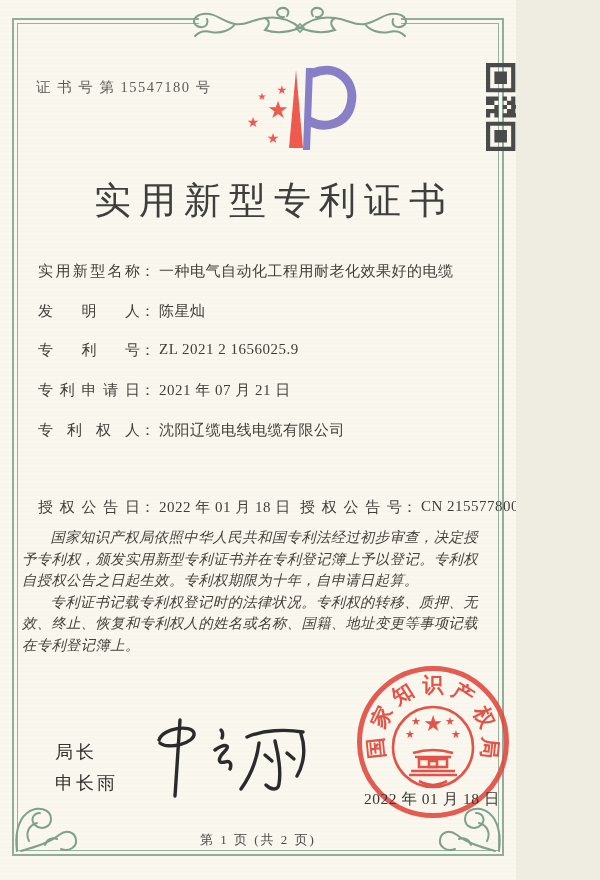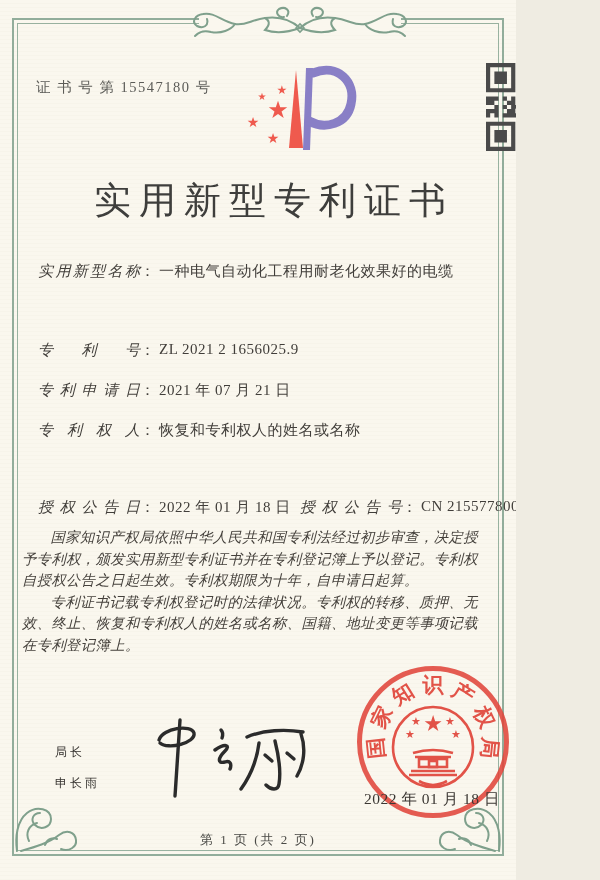--- a/index.html
+++ b/index.html
@@ -34,7 +34,7 @@
   
   .fields{position:absolute;left:38px;right:36px;top:0;height:100%;font-size:15px;color:#413e3a;}
   .frow{position:absolute;left:0;right:0;height:24px;white-space:nowrap;}
-  .flabel{display:inline-block;width:102px;text-align:justify;text-align-last:justify;vertical-align:top;font-style:italic;}
+  .flabel{display:inline-block;width:102px;text-align:justify;text-align-last:justify;vertical-align:top;}
   .fcolon{display:inline-block;vertical-align:top;}
   .fvalue{display:inline-block;margin-left:4px;letter-spacing:.5px;vertical-align:top;}
   .fpair2{position:absolute;left:262px;top:0;white-space:nowrap;}

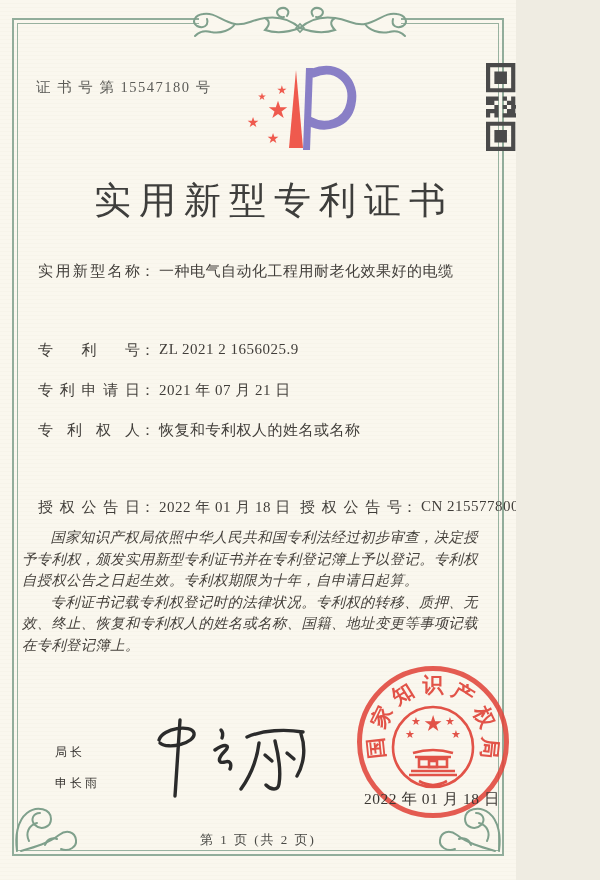--- a/index.html
+++ b/index.html
@@ -108,6 +108,9 @@
   <div class="fields">
     <div class="frow" style="top:262px">
       <span class="flabel">实用新型名称</span><span class="fcolon">：</span><span class="fvalue">一种电气自动化工程用耐老化效果好的电缆</span>
+    </div>
+    <div class="frow" style="top:302px">
+      <span class="flabel">发明人</span><span class="fcolon">：</span><span class="fvalue">陈星灿</span>
     </div>
     <div class="frow" style="top:341px">
       <span class="flabel">专利号</span><span class="fcolon">：</span><span class="fvalue">ZL 2021 2 1656025.9</span>

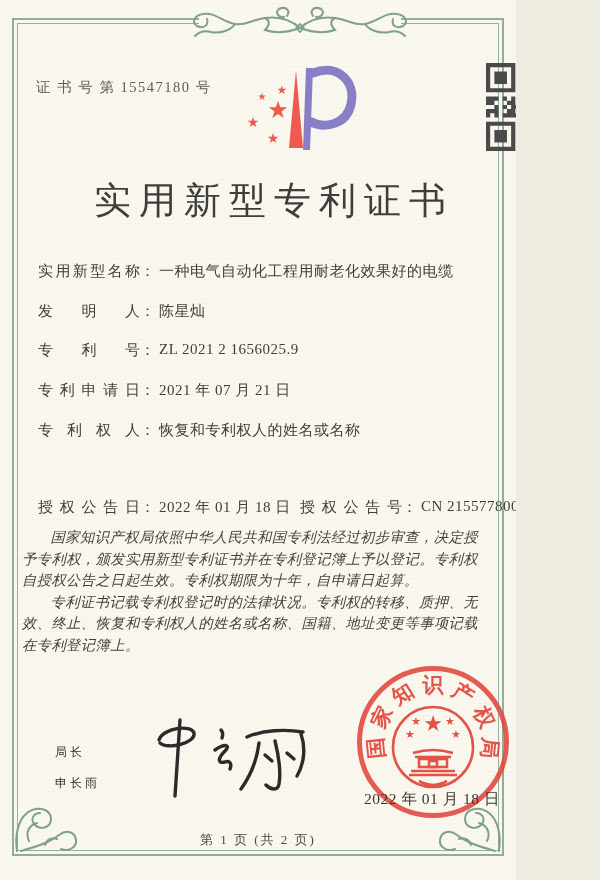--- a/index.html
+++ b/index.html
@@ -119,7 +119,7 @@
       <span class="flabel">专利申请日</span><span class="fcolon">：</span><span class="fvalue">2021 年 07 月 21 日</span>
     </div>
     <div class="frow" style="top:421px">
-      <span class="flabel">专利权人</span><span class="fcolon">：</span><span class="fvalue">恢复和专利权人的姓名或名称</span>
+      <span class="flabel">专利权人</span><span class="fcolon">：</span><span class="fvalue">沈阳辽缆电线电缆有限公司</span>
     </div>
     <div class="frow" style="top:498px">
       <span class="flabel">授权公告日</span><span class="fcolon">：</span><span class="fvalue">2022 年 01 月 18 日</span>

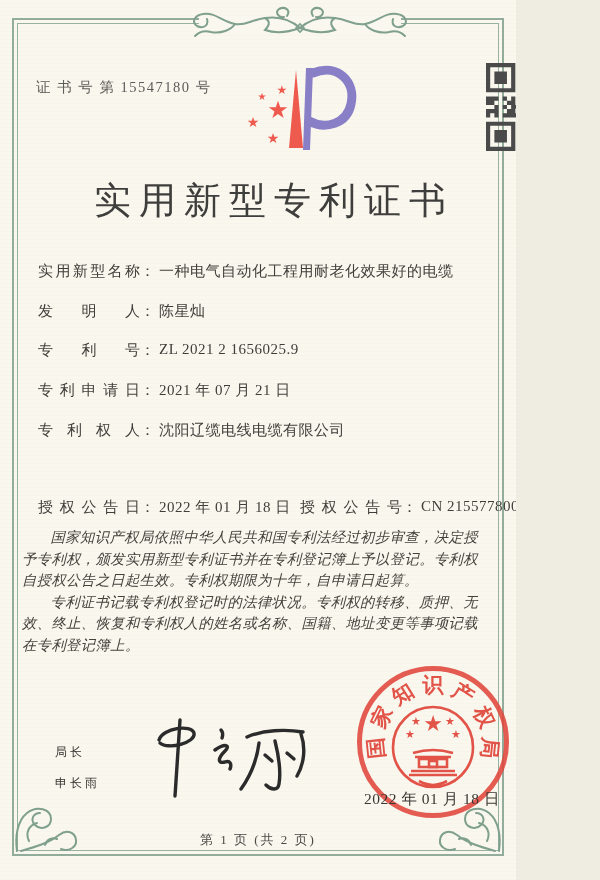--- a/index.html
+++ b/index.html
@@ -44,7 +44,7 @@
     font-style:italic;text-align:justify;}
   .paras p{text-indent:2em;}
   
-  .director{position:absolute;left:55px;top:737px;font-size:12px;letter-spacing:3px;line-height:31px;color:#34312e;}
+  .director{position:absolute;left:55px;top:737px;font-size:18px;letter-spacing:3px;line-height:31px;color:#34312e;}
   .signature{position:absolute;left:135px;top:712px;width:190px;height:95px;}
   .seal{position:absolute;left:357px;top:666px;width:152px;height:152px;
     border:5px solid rgba(224,70,59,.88);border-radius:50%;}

